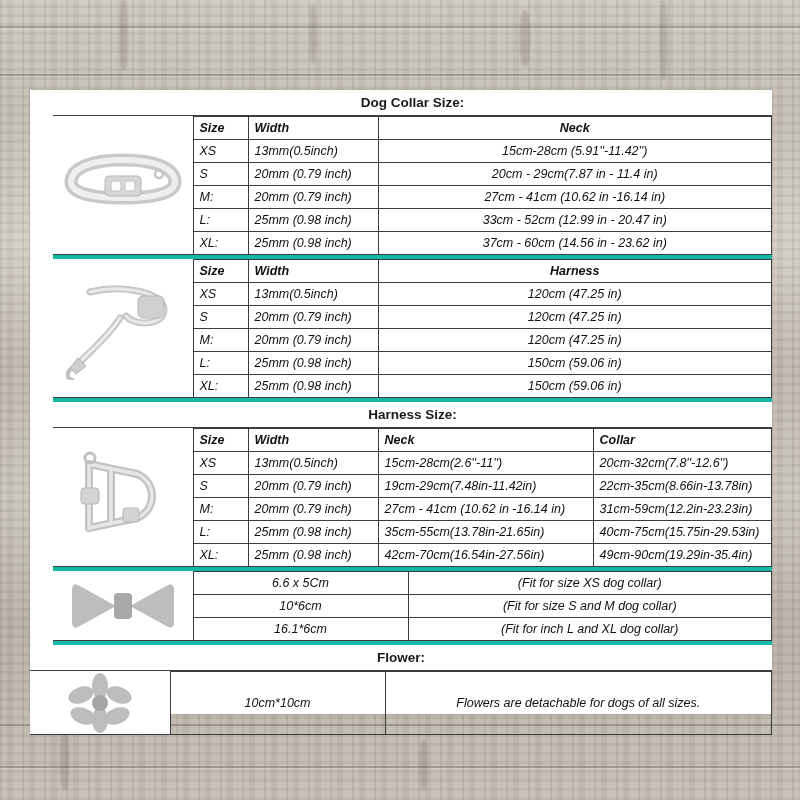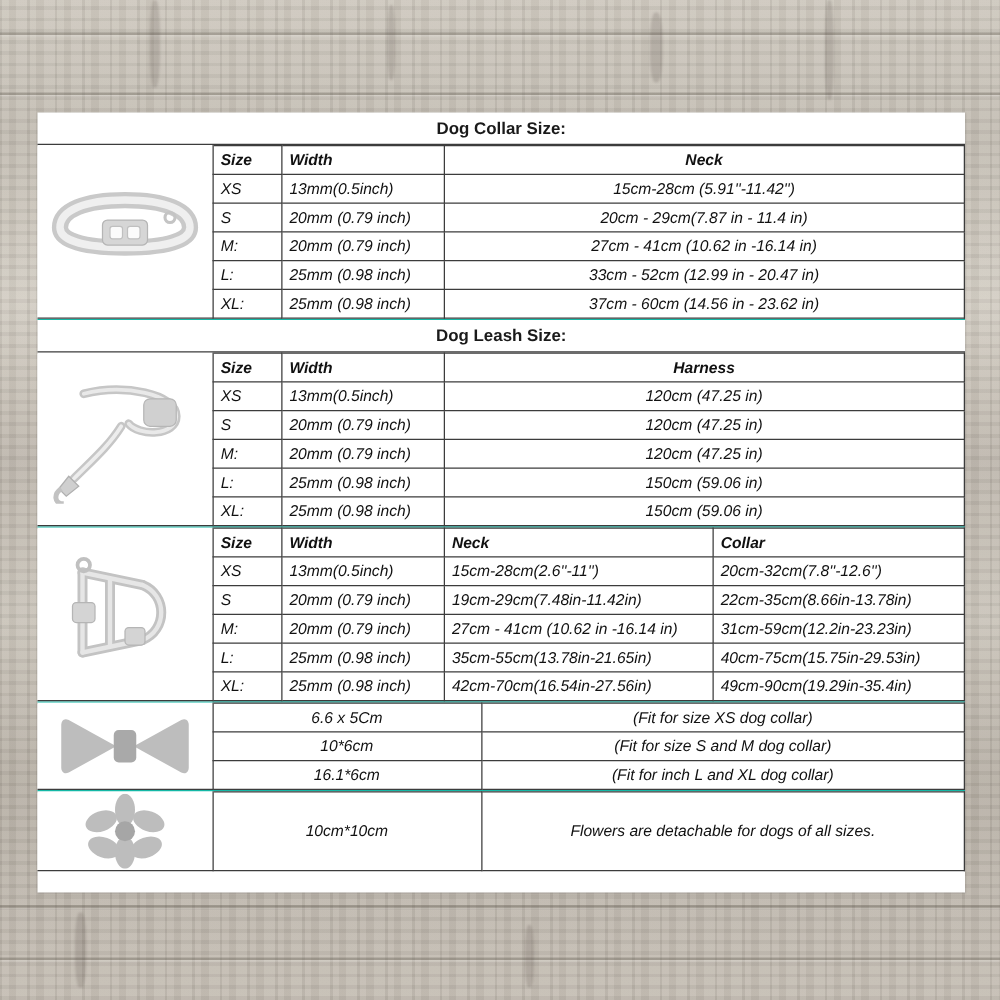--- a/index.html
+++ b/index.html
@@ -91,7 +91,7 @@
   }
   .noborder-left { border-left: none; }
 
-  .sec-wrap { border-bottom: 1px solid #14b8a6; }
+  .sec-wrap { border-bottom: 4px solid #14b8a6; margin-left: 23px; }
 
   
   .prod { display: block; margin: 0 auto; }

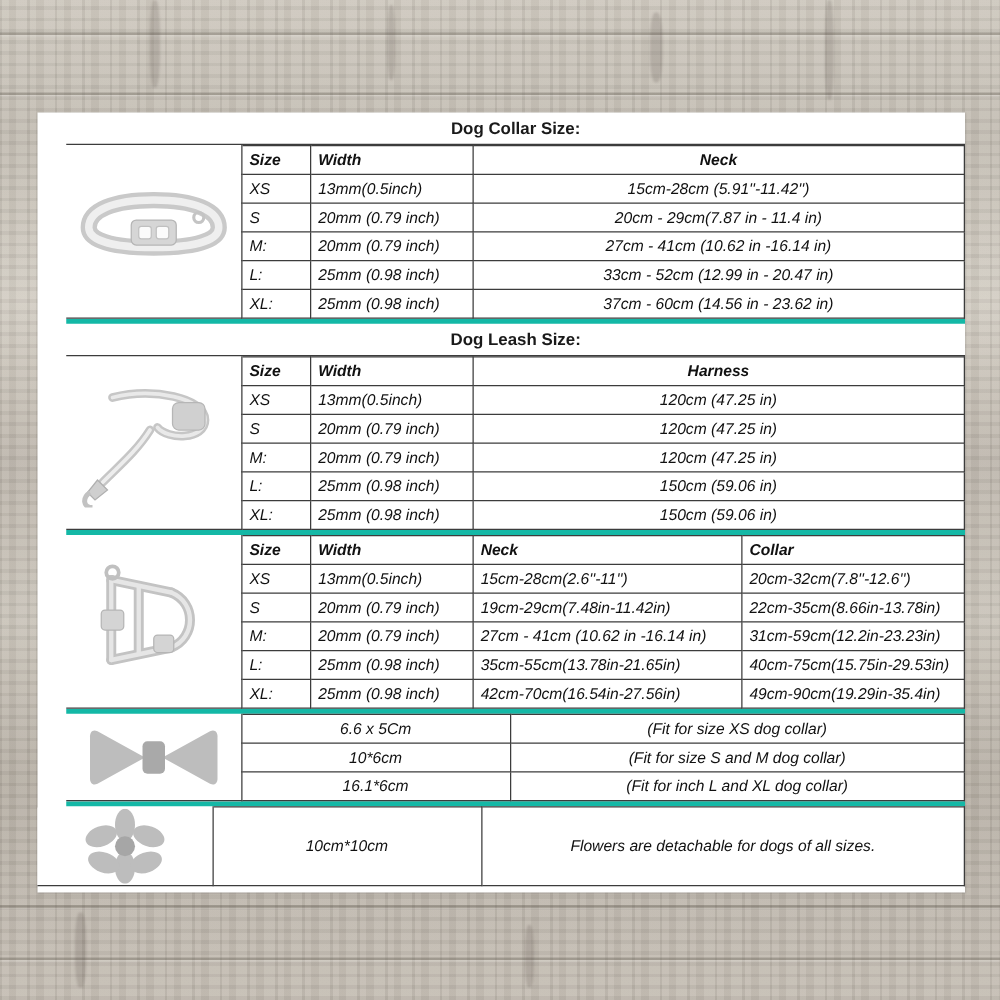--- a/index.html
+++ b/index.html
@@ -171,7 +171,6 @@
   </div>
 
   <div class="sec-wrap">
-    <div class="band-title">Dog Leash  Size:</div>
     <table class="section">
       <colgroup>
         <col style="width:140px">

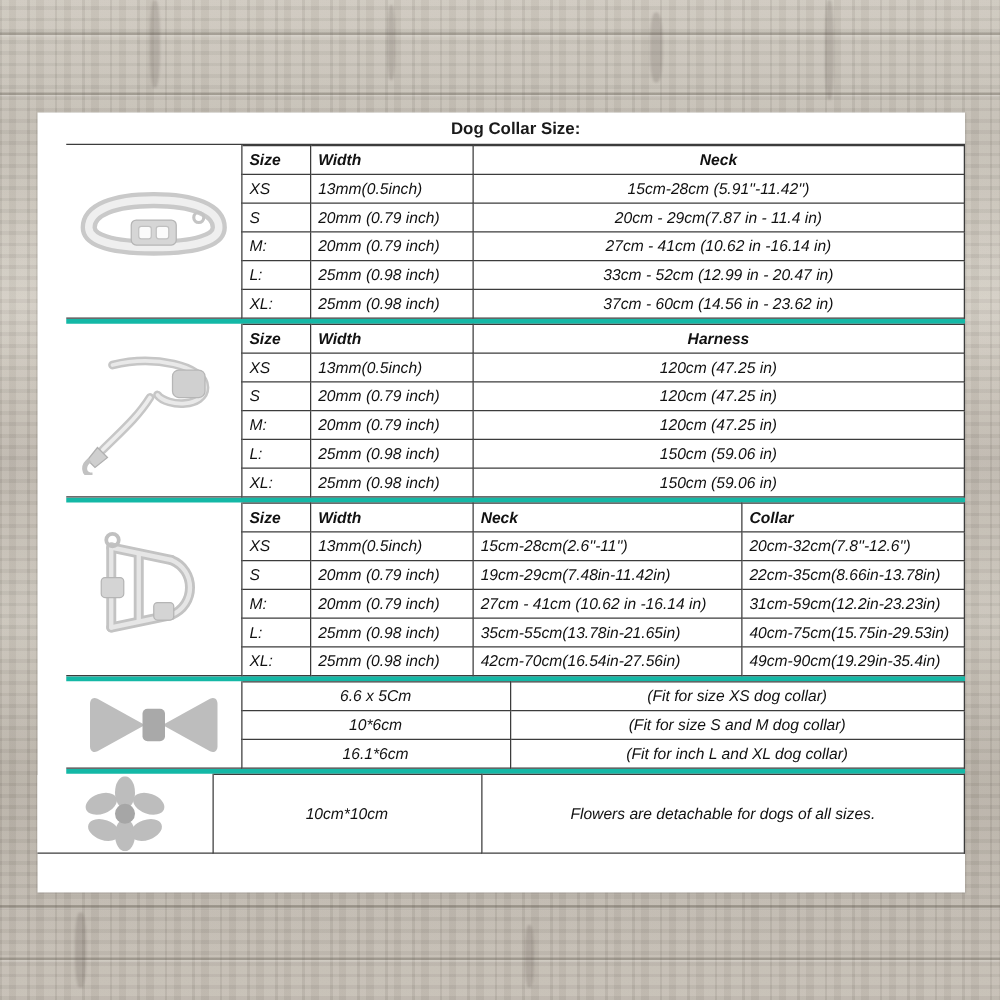--- a/index.html
+++ b/index.html
@@ -233,6 +233,7 @@
   </div>
 
   <div class="sec-wrap">
+    <div class="band-title">Harness  Size:</div>
     <table class="section">
       <colgroup>
         <col style="width:140px">

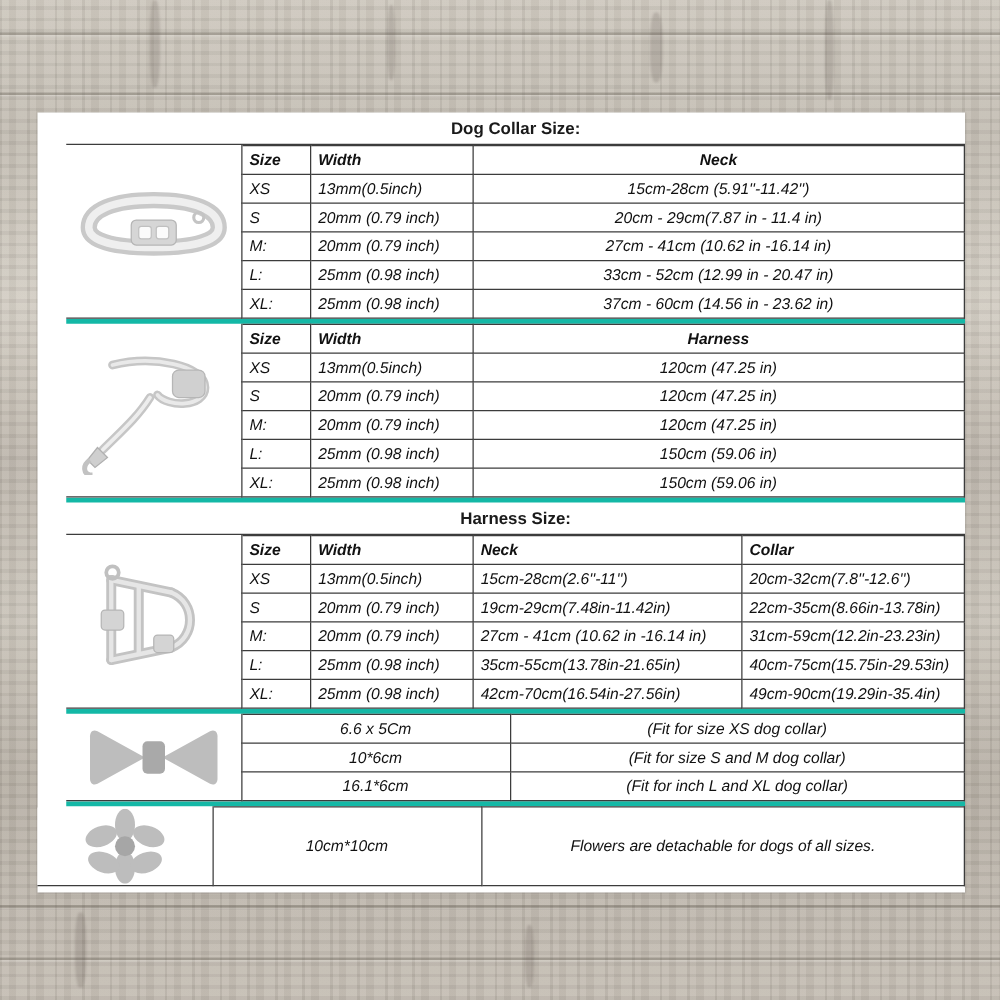--- a/index.html
+++ b/index.html
@@ -336,6 +336,7 @@
   </div>
 
   <div>
+    <div class="band-title">Flower:</div>
     <table class="section">
       <colgroup>
         <col style="width:140px">

